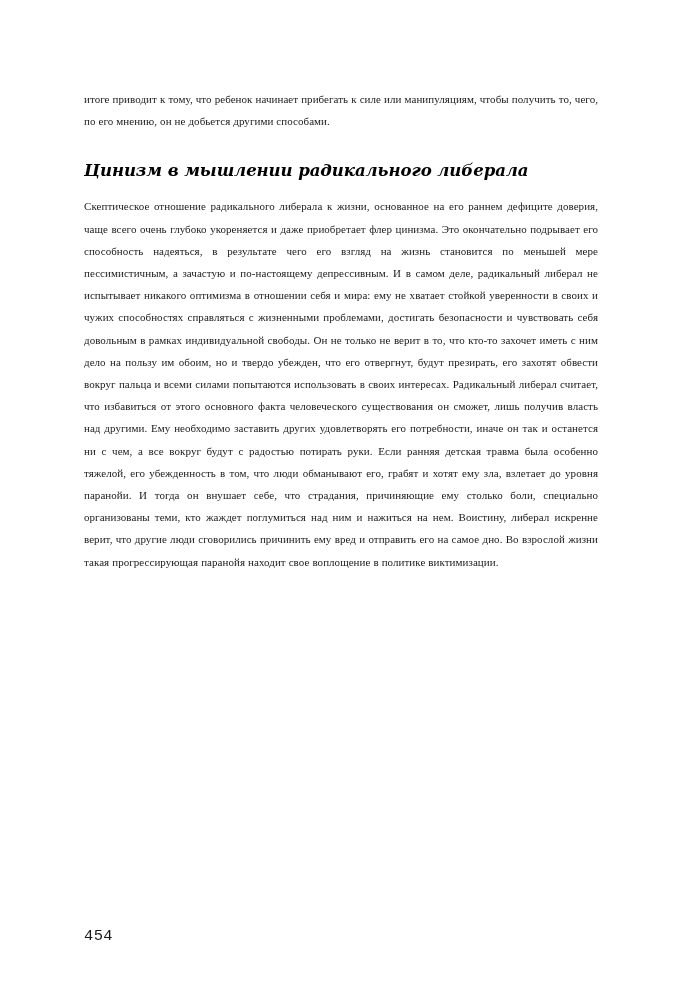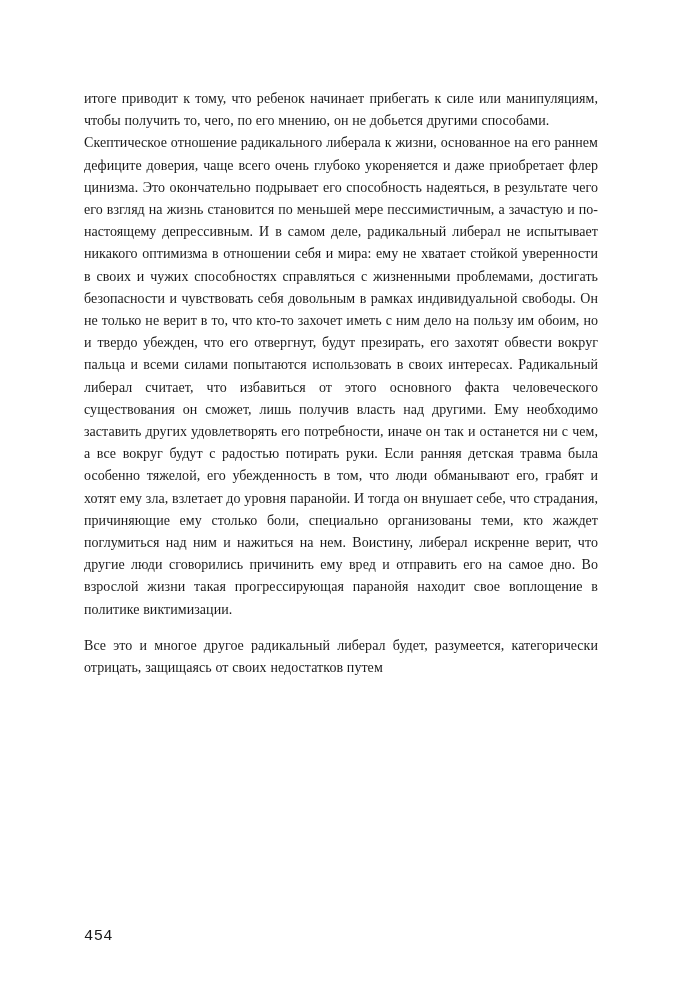--- a/index.html
+++ b/index.html
@@ -22,7 +22,7 @@
     padding: 88px 84px 40px 84px;
   }
   .para {
-    font-size: 14px;
+    font-size: 11px;
     line-height: 22.2px;
     text-align: justify;
     margin: 0 0 0 0;

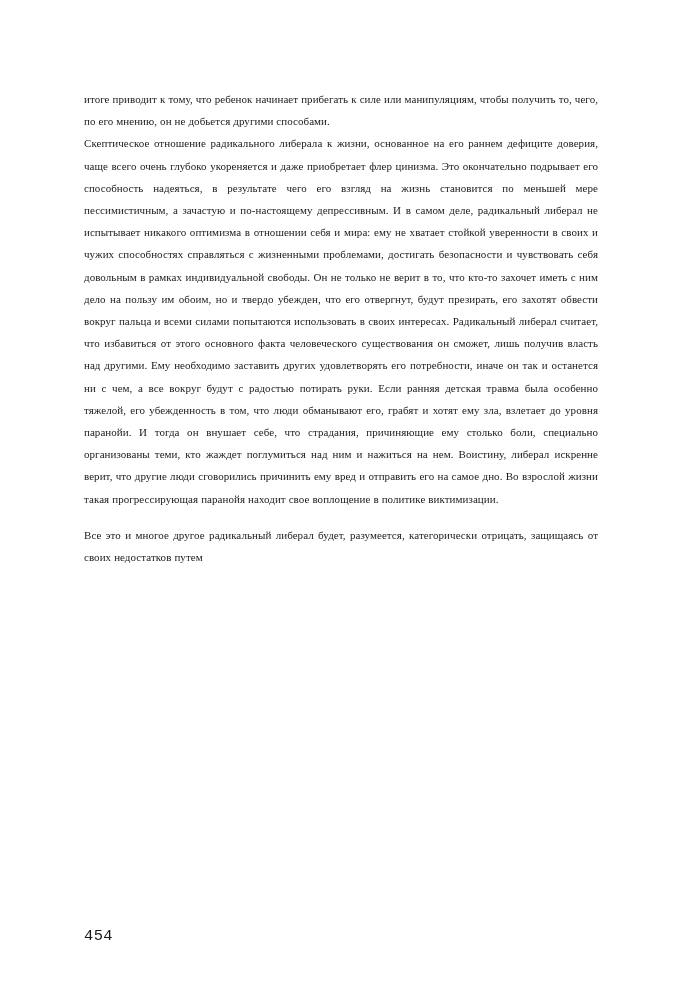--- a/index.html
+++ b/index.html
@@ -65,6 +65,7 @@
     <p class="para">итоге приводит к тому, что ребенок начинает прибегать к силе или манипуляциям, чтобы получить то, чего, по его мнению, он не добьется другими способами.</p>
   </div>
 
+  <h2 class="section-heading">Цинизм в мышлении радикального либерала</h2>
 
   <div class="body-block">
     <p class="para">Скептическое отношение радикального либерала к жизни, основанное на его раннем дефиците доверия, чаще всего очень глубоко укореняется и даже приобретает флер цинизма. Это окончательно подрывает его способность надеяться, в результате чего его взгляд на жизнь становится по меньшей мере пессимистичным, а зачастую и по-настоящему депрессивным. И в самом деле, радикальный либерал не испытывает никакого оптимизма в отношении себя и мира: ему не хватает стойкой уверенности в своих и чужих способностях справляться с жизненными проблемами, достигать безопасности и чувствовать себя довольным в рамках индивидуальной свободы. Он не только не верит в то, что кто-то захочет иметь с ним дело на пользу им обоим, но и твердо убежден, что его отвергнут, будут презирать, его захотят обвести вокруг пальца и всеми силами попытаются использовать в своих интересах. Радикальный либерал считает, что избавиться от этого основного факта человеческого существования он сможет, лишь получив власть над другими. Ему необходимо заставить других удовлетворять его потребности, иначе он так и останется ни с чем, а все вокруг будут с радостью потирать руки. Если ранняя детская травма была особенно тяжелой, его убежденность в том, что люди обманывают его, грабят и хотят ему зла, взлетает до уровня паранойи. И тогда он внушает себе, что страдания, причиняющие ему столько боли, специально организованы теми, кто жаждет поглумиться над ним и нажиться на нем. Воистину, либерал искренне верит, что другие люди сговорились причинить ему вред и отправить его на самое дно. Во взрослой жизни такая прогрессирующая паранойя находит свое воплощение в политике виктимизации.</p>

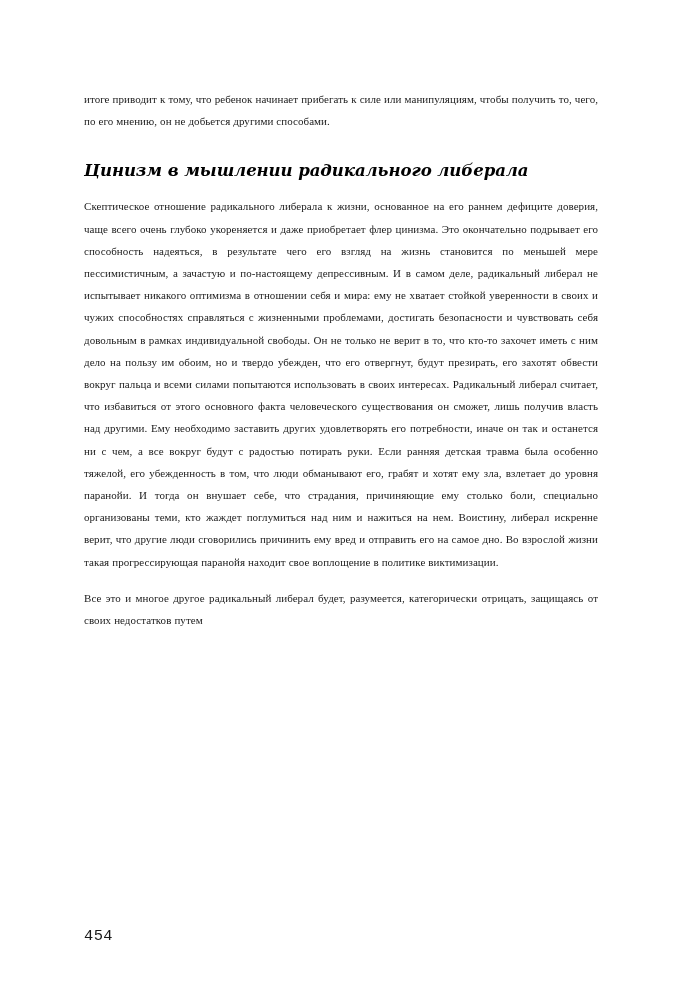--- a/index.html
+++ b/index.html
@@ -69,7 +69,6 @@
 
   <div class="body-block">
     <p class="para">Скептическое отношение радикального либерала к жизни, основанное на его раннем дефиците доверия, чаще всего очень глубоко укореняется и даже приобретает флер цинизма. Это окончательно подрывает его способность надеяться, в результате чего его взгляд на жизнь становится по меньшей мере пессимистичным, а зачастую и по-настоящему депрессивным. И в самом деле, радикальный либерал не испытывает никакого оптимизма в отношении себя и мира: ему не хватает стойкой уверенности в своих и чужих способностях справляться с жизненными проблемами, достигать безопасности и чувствовать себя довольным в рамках индивидуальной свободы. Он не только не верит в то, что кто-то захочет иметь с ним дело на пользу им обоим, но и твердо убежден, что его отвергнут, будут презирать, его захотят обвести вокруг пальца и всеми силами попытаются использовать в своих интересах. Радикальный либерал считает, что избавиться от этого основного факта человеческого существования он сможет, лишь получив власть над другими. Ему необходимо заставить других удовлетворять его потребности, иначе он так и останется ни с чем, а все вокруг будут с радостью потирать руки. Если ранняя детская травма была особенно тяжелой, его убежденность в том, что люди обманывают его, грабят и хотят ему зла, взлетает до уровня паранойи. И тогда он внушает себе, что страдания, причиняющие ему столько боли, специально организованы теми, кто жаждет поглумиться над ним и нажиться на нем. Воистину, либерал искренне верит, что другие люди сговорились причинить ему вред и отправить его на самое дно. Во взрослой жизни такая прогрессирующая паранойя находит свое воплощение в политике виктимизации.</p>
-    <p class="para">Все это и многое другое радикальный либерал будет, разумеется, категорически отрицать, защищаясь от своих недостатков путем</p>
   </div>
 
   <div class="page-number">454</div>

